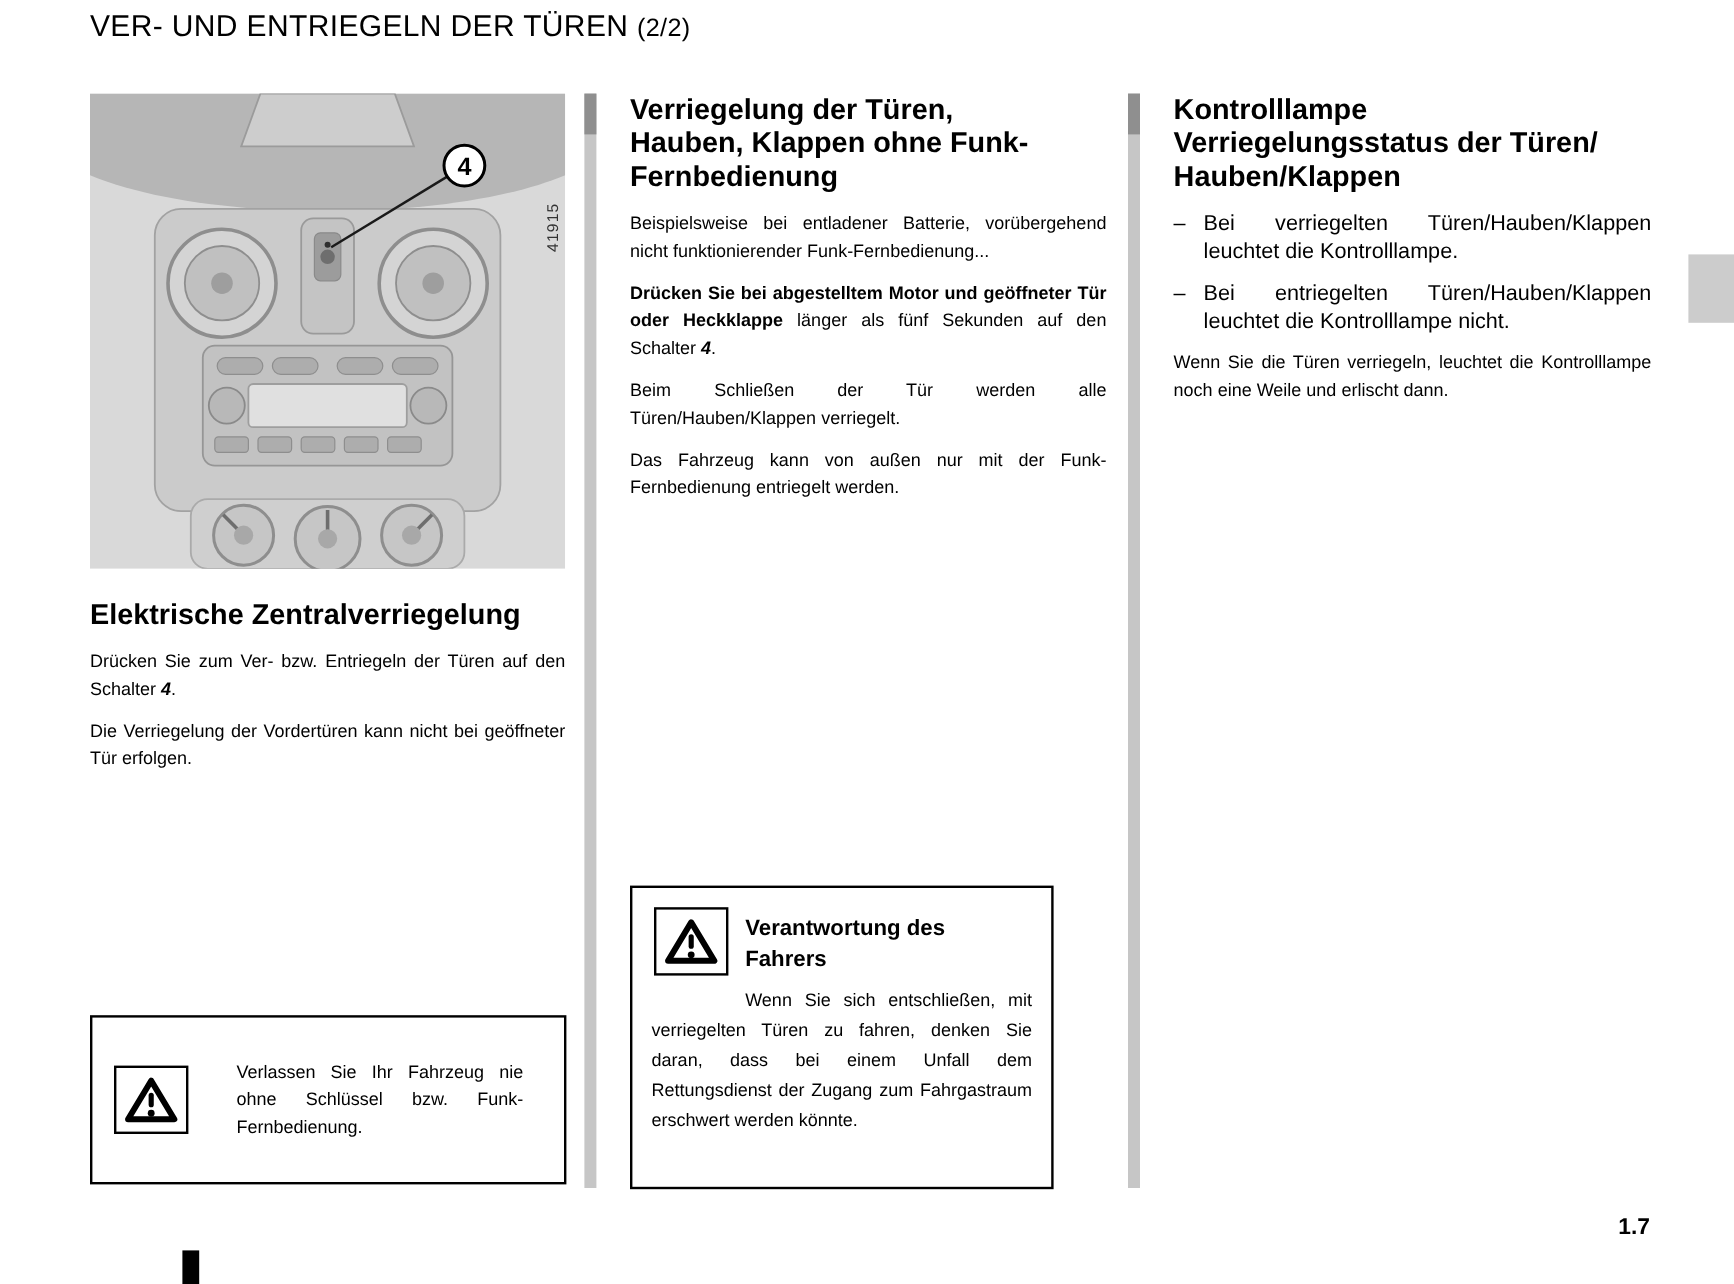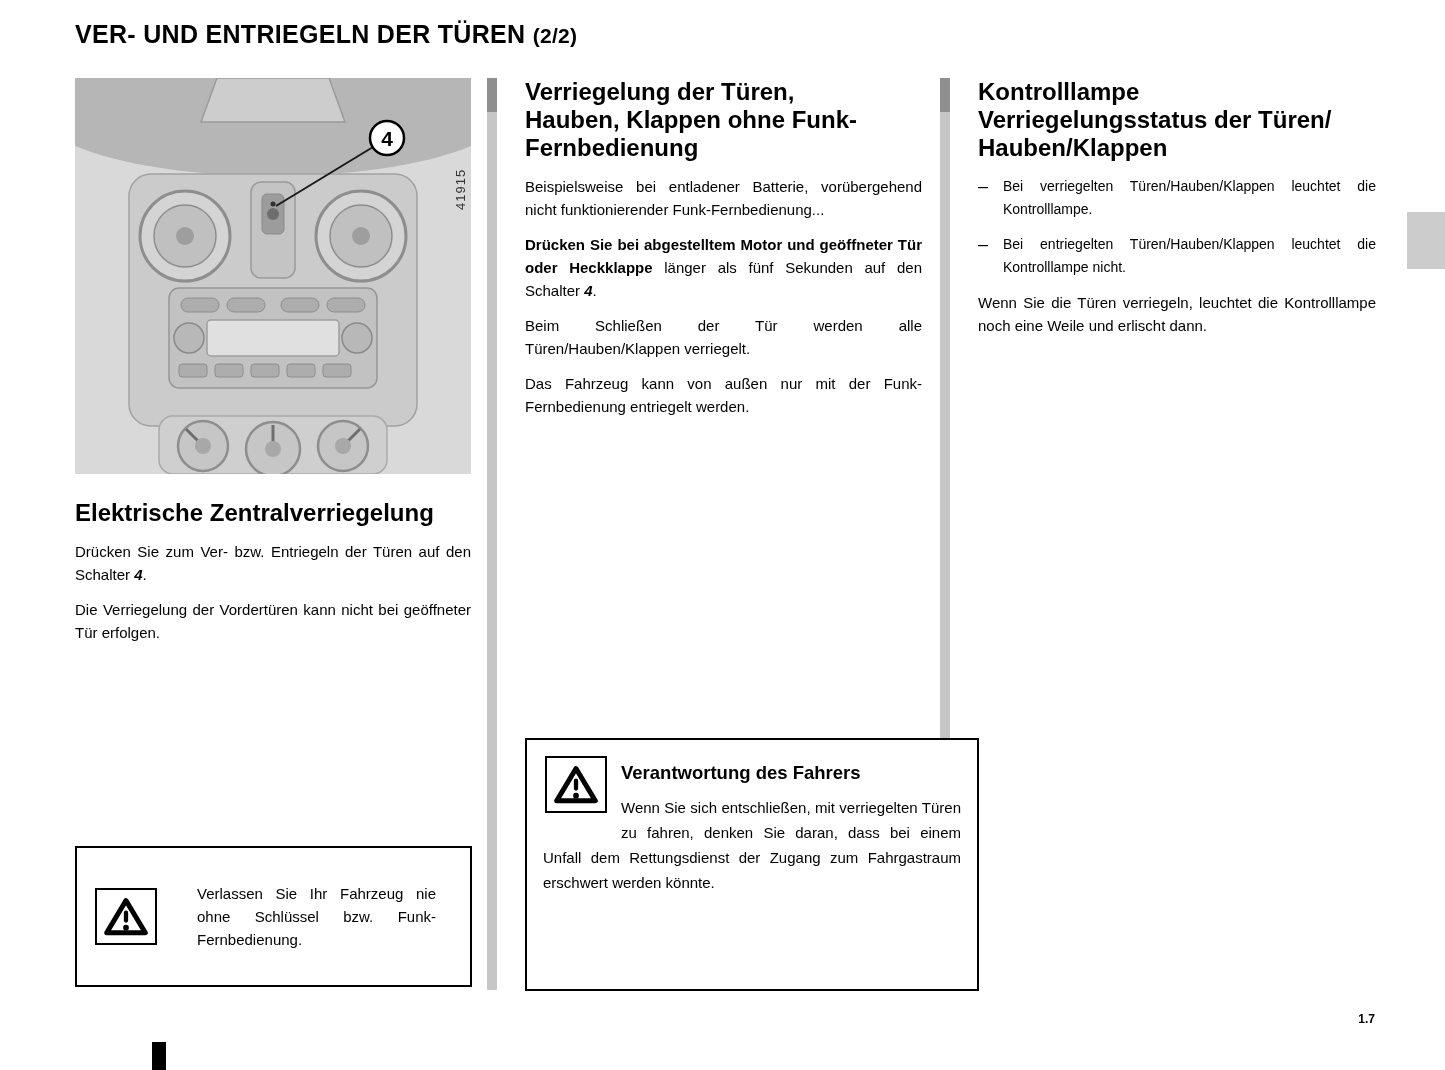--- a/index.html
+++ b/index.html
@@ -13,8 +13,8 @@
   }
 
   .page-title {
-    position:absolute; left:75px; top:20px;
-    font-size:25px; font-weight:bold; letter-spacing:.3px;
+    position:absolute; left:75px; top:8px;
+    font-size:25px; font-weight:normal; letter-spacing:.3px;
     white-space:nowrap;
     text-align:right;
   }

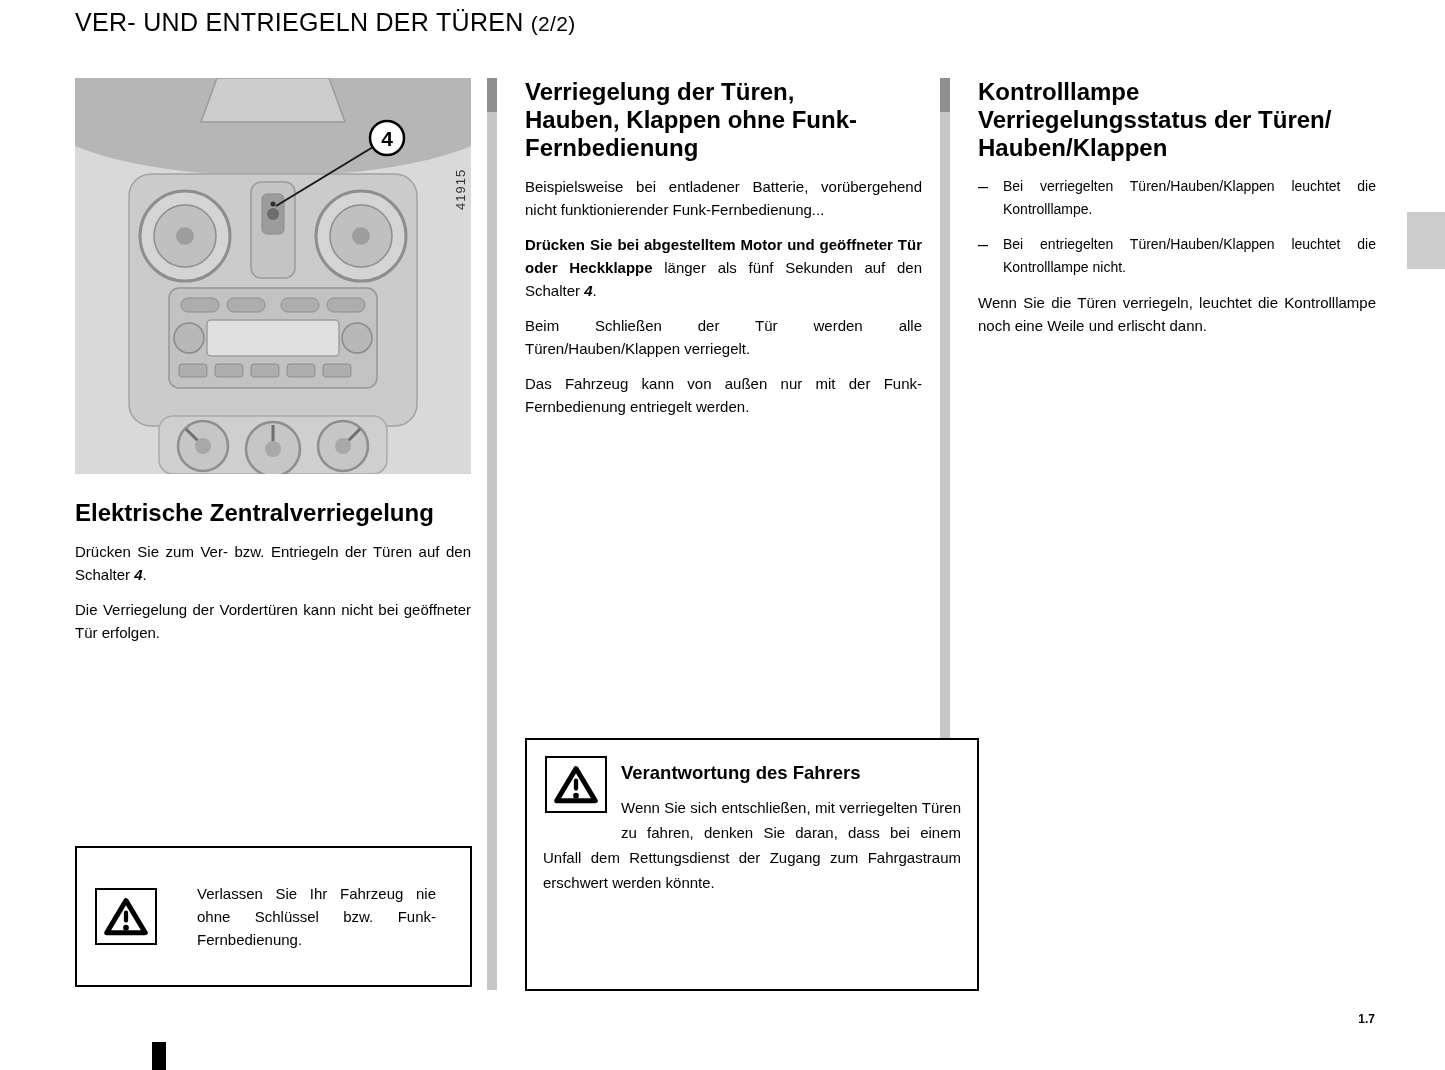--- a/index.html
+++ b/index.html
@@ -40,7 +40,7 @@
 
   .bullet { display:flex; gap:10px; margin-bottom:12px; }
   .bullet .dash { flex:0 0 15px; font-size:18px; line-height:23px; }
-  .bullet .btxt { flex:1; font-size:14px; line-height:23px; text-align:justify; }
+  .bullet .btxt { flex:1; font-size:18px; line-height:23px; text-align:justify; }
 
   .figure { width:396px; height:396px; }
   .figure svg { display:block; width:396px; height:396px; }

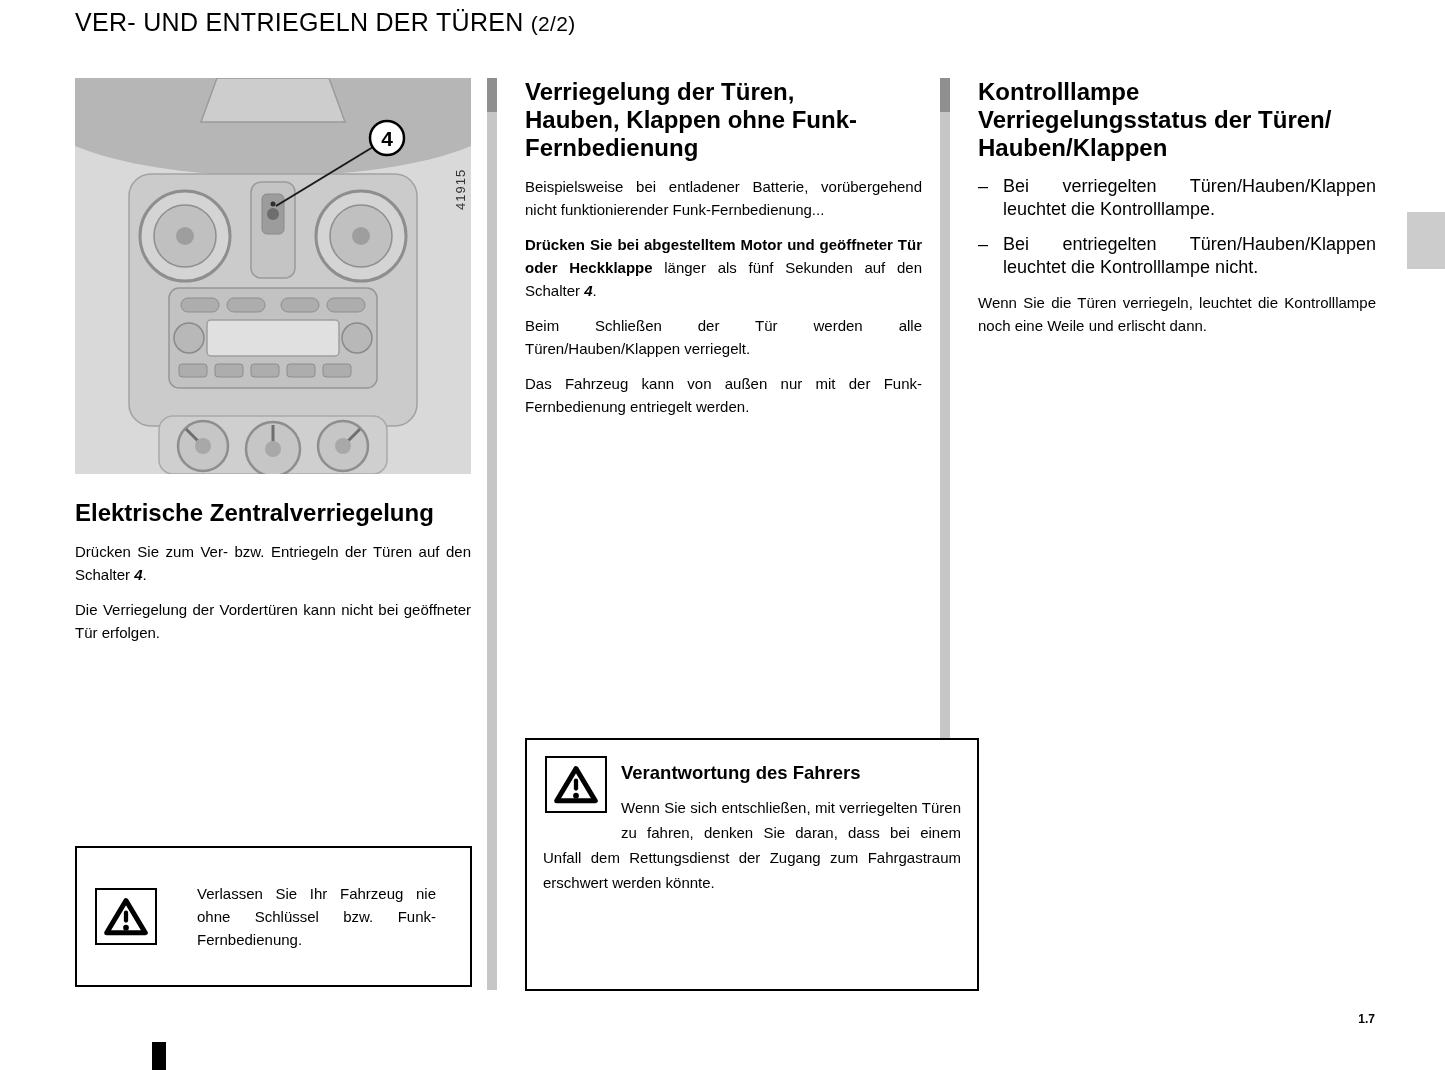--- a/index.html
+++ b/index.html
@@ -58,7 +58,7 @@
                display:flex; align-items:center; gap:24px; padding:16px 18px; }
   #warn-left p.body { flex:1; margin:16px; }
 
-  #warn-mid  { left:525px; top:738px; width:454px; height:253px; padding:14px 16px; }
+  #warn-mid  { left:525px; top:738px; width:353px; height:253px; padding:14px 16px; }
   #warn-mid .warn-icon-frame { float:left; margin:2px 14px 16px 2px; }
   .warn-title { font-size:18.5px; font-weight:bold; line-height:26px; margin:6px 0 9px; }
   #warn-mid p.body { line-height:25px; margin:0; }

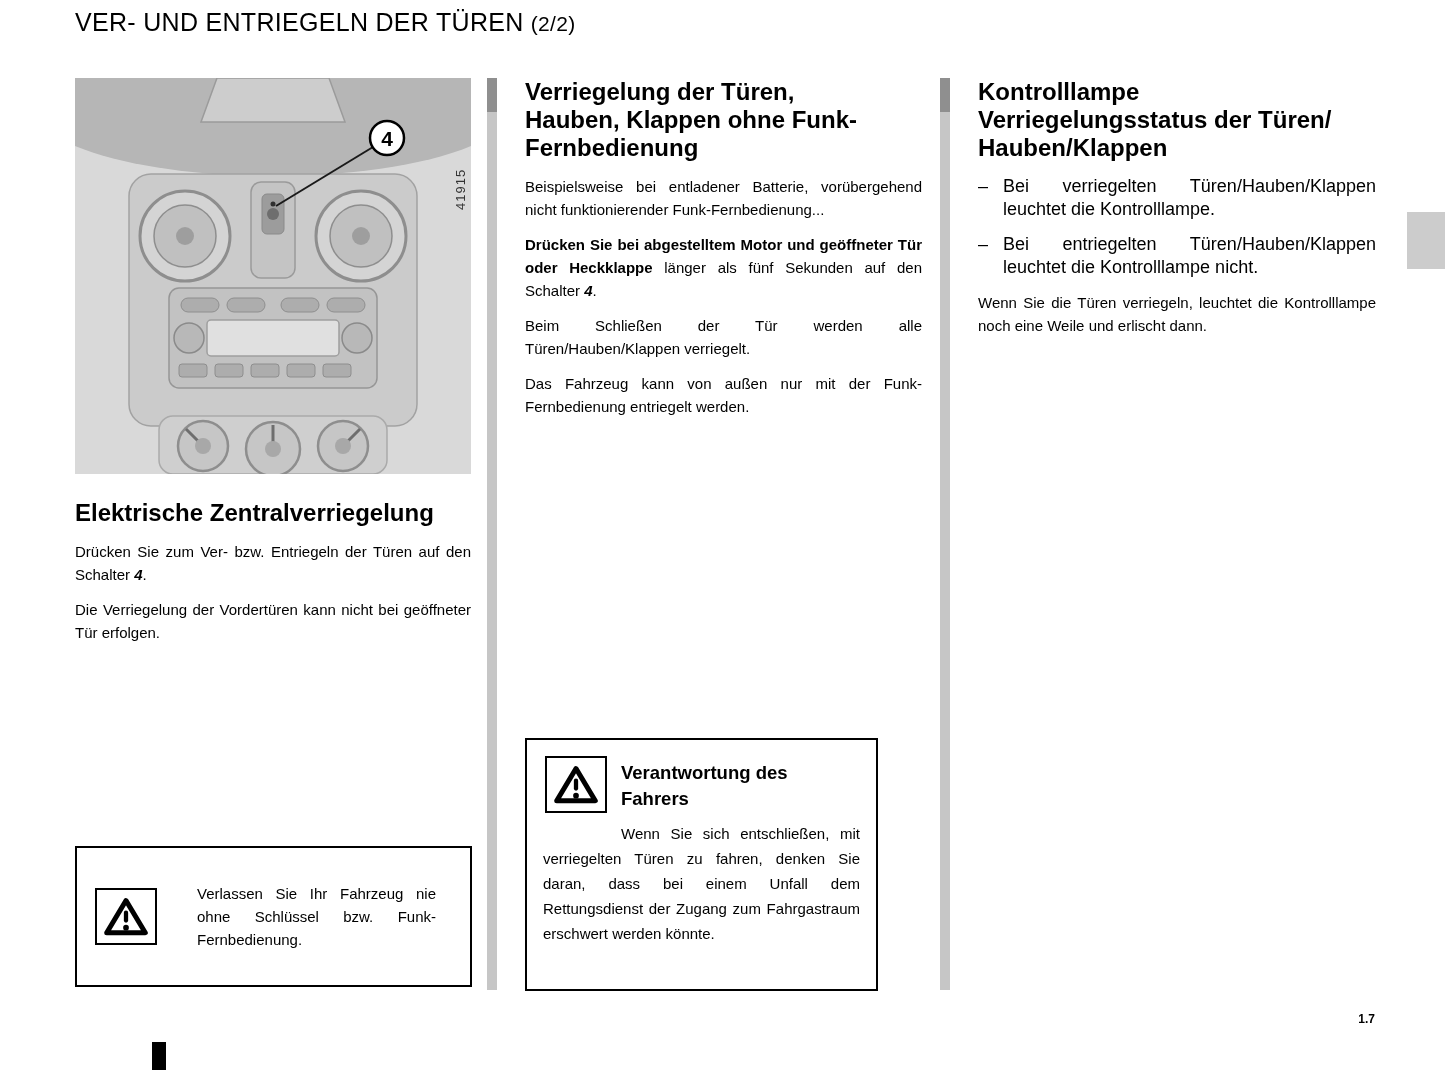--- a/index.html
+++ b/index.html
@@ -72,7 +72,7 @@
   .edge-tab  { position:absolute; right:0; top:212px; width:38px; height:57px; background:#cccccc; }
   .print-mark{ position:absolute; left:152px; top:1042px; width:14px; height:28px; background:#000; }
 
-  .page-number { position:absolute; right:70px; top:1012px; font-size:12px; font-weight:bold; }
+  .page-number { position:absolute; right:70px; top:1012px; font-size:19px; font-weight:bold; }
 </style>
 </head>
 <body>

